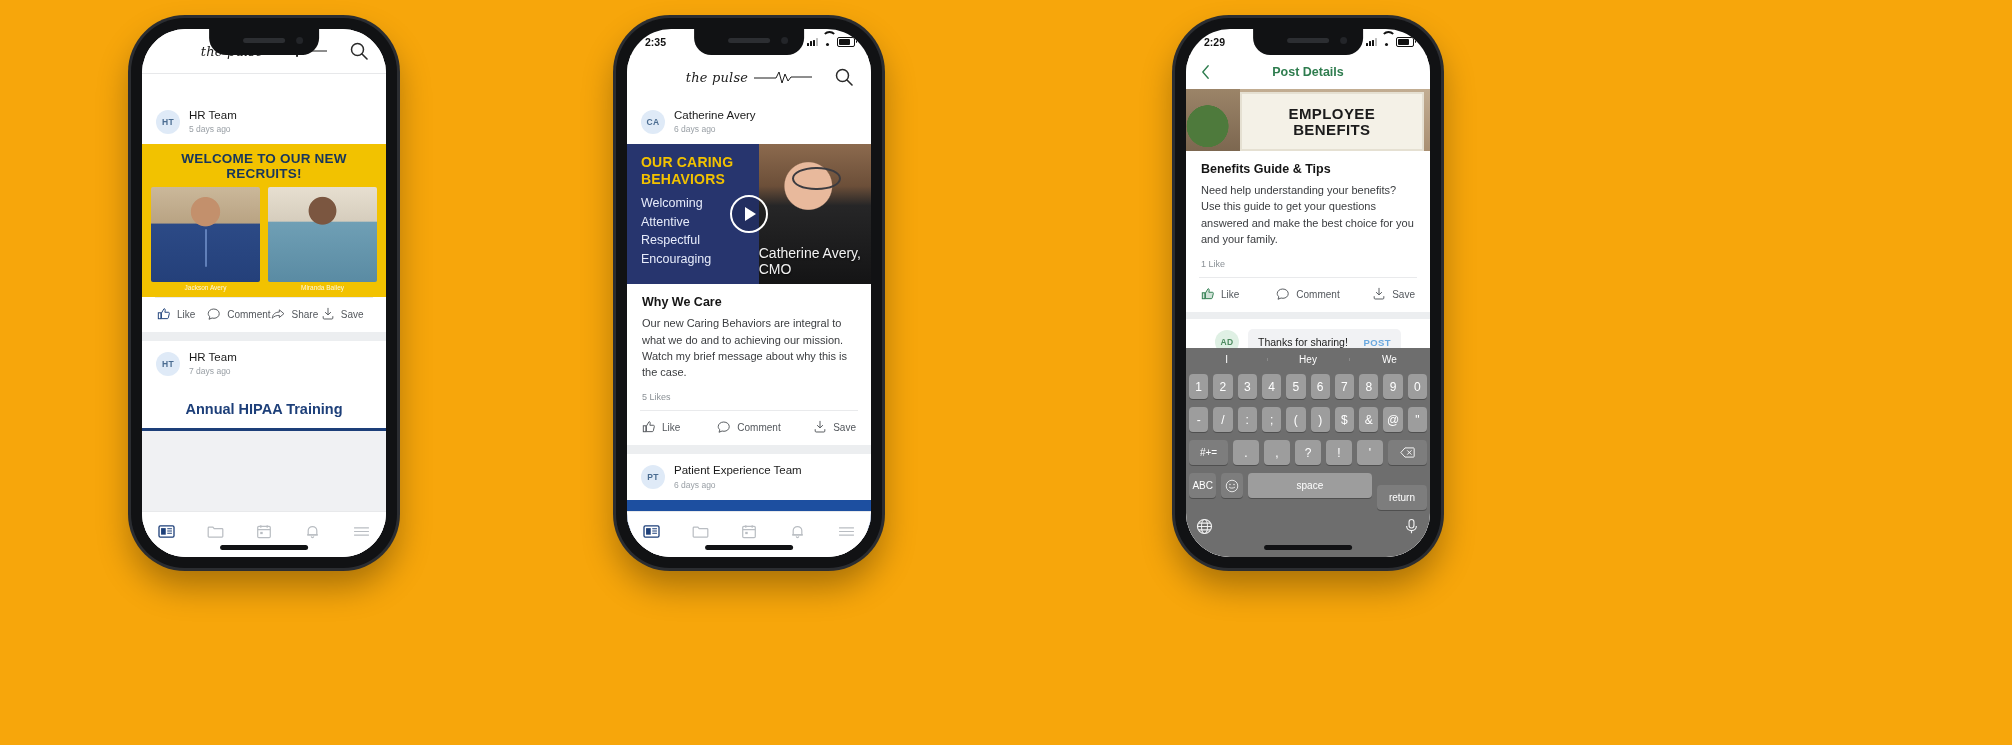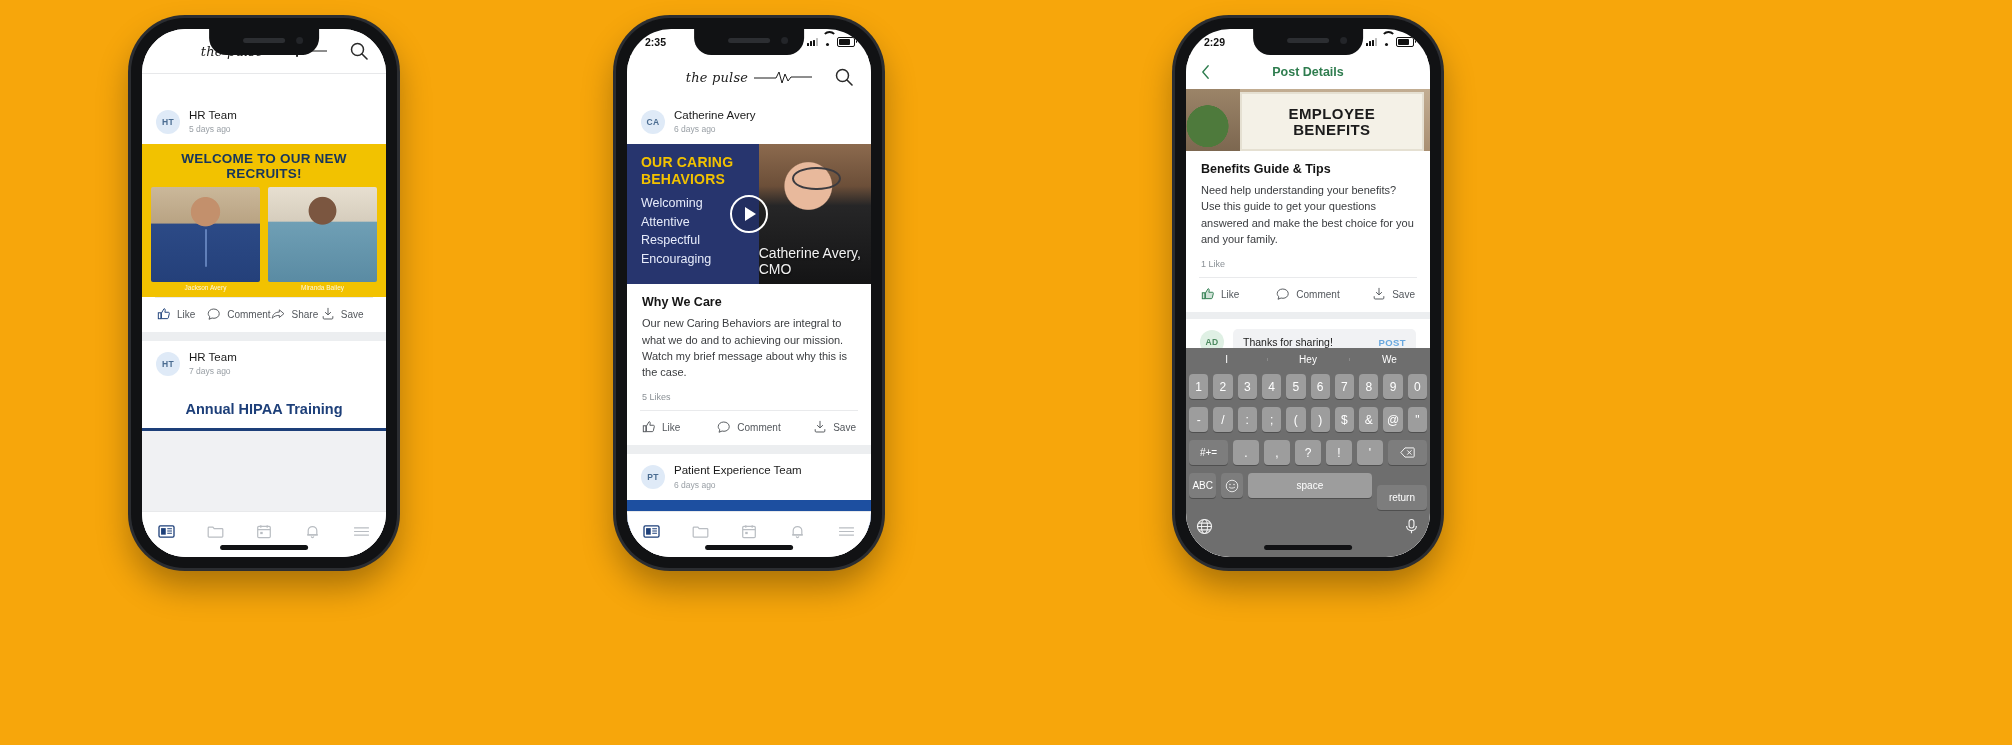--- a/index.html
+++ b/index.html
@@ -214,7 +214,7 @@
   }
   .bh-sign span{font-size:15px;font-weight:bold;color:#1b1b1b;line-height:1.05;text-align:center;letter-spacing:.4px;}
   .commentbox{
-    display:flex;align-items:center;gap:9px;padding:10px 14px;background:#fff;
+    display:flex;align-items:center;gap:9px;padding:10px 29px;background:#fff;
   }
   .cb-field{
     flex:1;background:#f1f2f4;border-radius:5px;padding:7px 10px;

